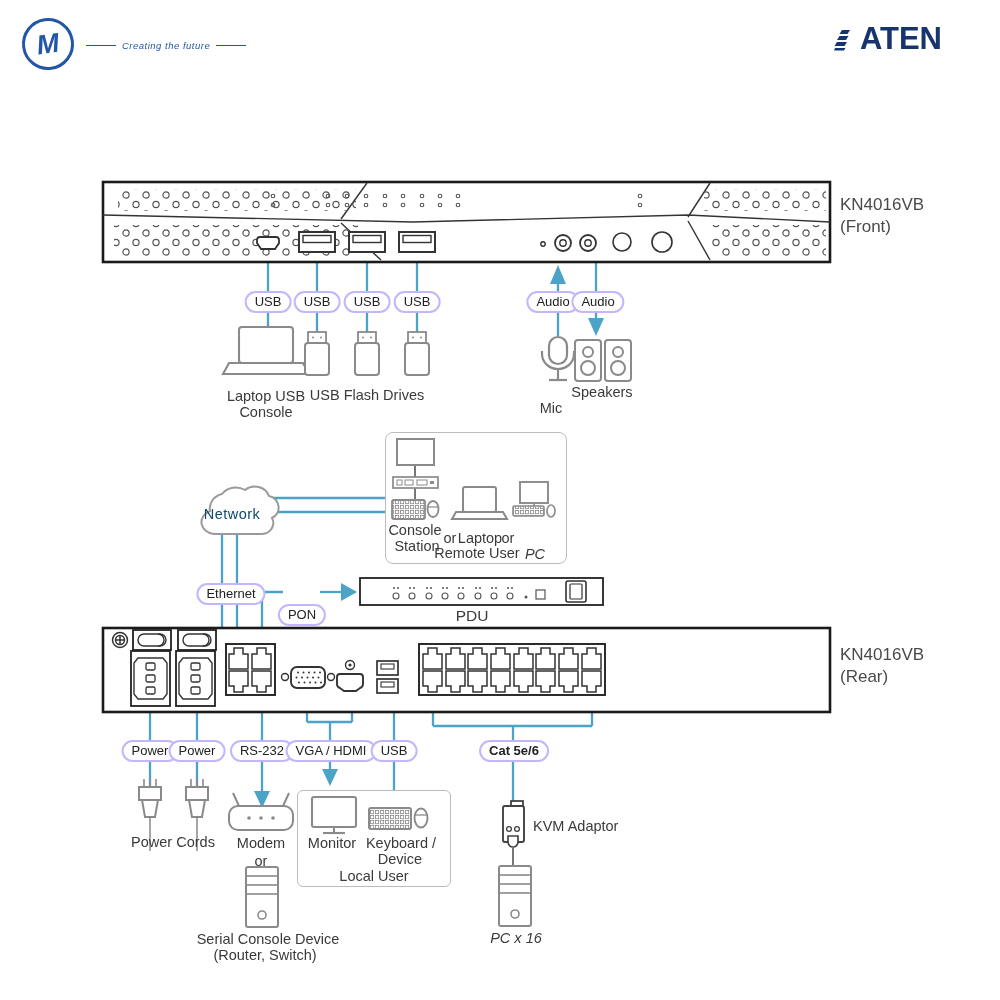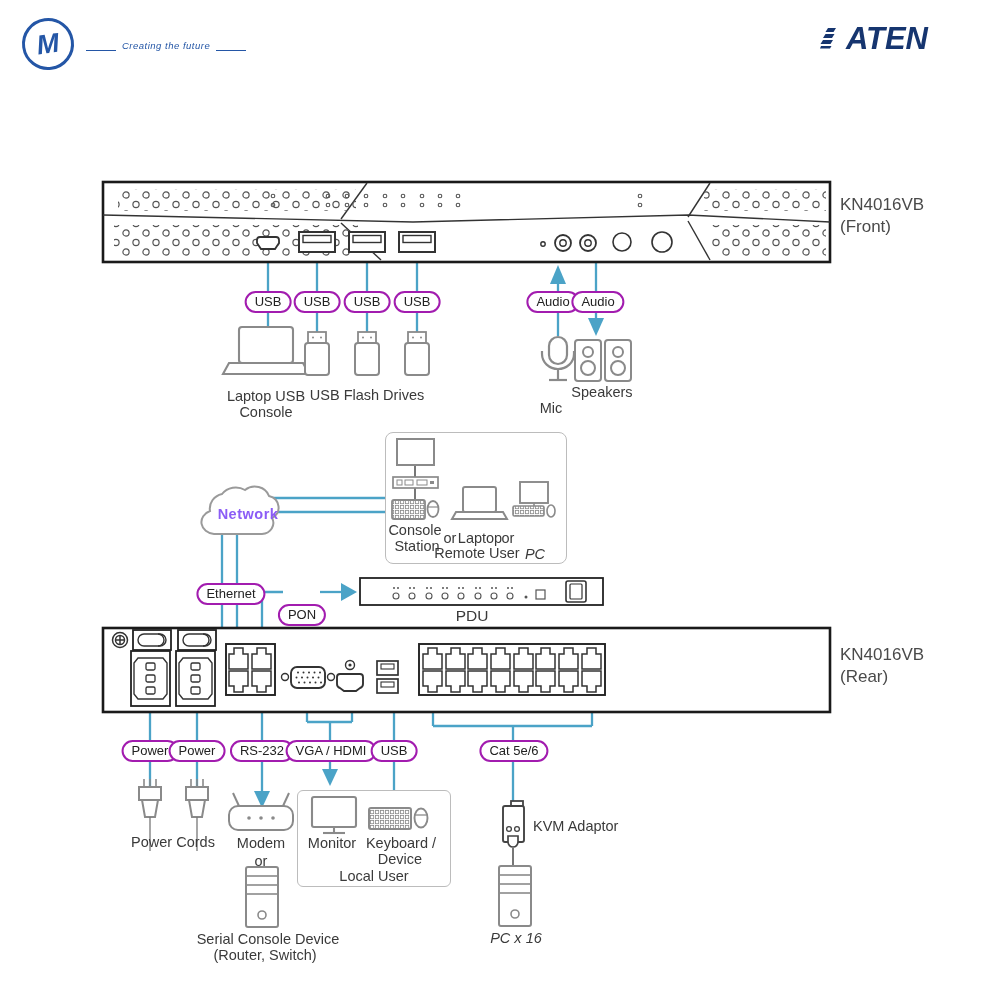--- a/index.html
+++ b/index.html
@@ -20,7 +20,7 @@
                font-style:italic;font-weight:bold;font-size:27px;color:#2456A6;transform:rotate(-8deg);}
   .brand .bcol{margin-left:12px;}
   .brand .bname{font-style:italic;font-weight:bold;font-size:22px;color:#2456A6;letter-spacing:1px;}
-  .brand .btag{display:flex;align-items:flex-end;gap:6px;margin-top:3px;}
+  .brand .btag{display:flex;align-items:center;gap:6px;margin-top:3px;}
   .brand .btag .rule{width:30px;height:0;border-top:1.3px solid #2456A6;}
   .brand .btag .tagtext{font-style:italic;font-size:9.5px;color:#2456A6;letter-spacing:.5px;}
   .aten{position:absolute;right:72px;top:24px;z-index:5;display:flex;align-items:flex-start;font-style:italic;}

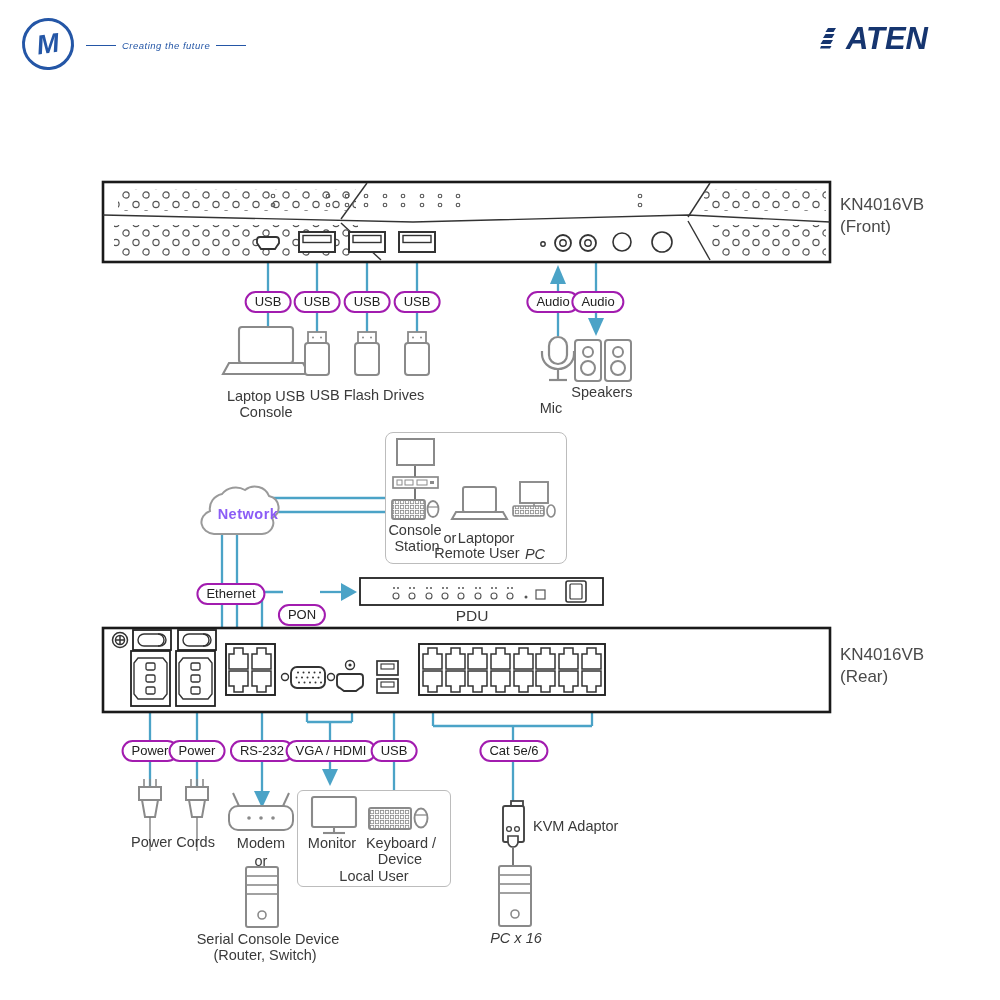--- a/index.html
+++ b/index.html
@@ -23,7 +23,7 @@
   .brand .btag{display:flex;align-items:center;gap:6px;margin-top:3px;}
   .brand .btag .rule{width:30px;height:0;border-top:1.3px solid #2456A6;}
   .brand .btag .tagtext{font-style:italic;font-size:9.5px;color:#2456A6;letter-spacing:.5px;}
-  .aten{position:absolute;right:72px;top:24px;z-index:5;display:flex;align-items:flex-start;font-style:italic;}
+  .aten{position:absolute;right:58px;top:24px;z-index:5;display:flex;align-items:center;}
   .aten .word{font-size:31px;font-weight:800;color:#16356F;letter-spacing:0;line-height:30px;
               transform:scaleY(1.02);}
 </style>

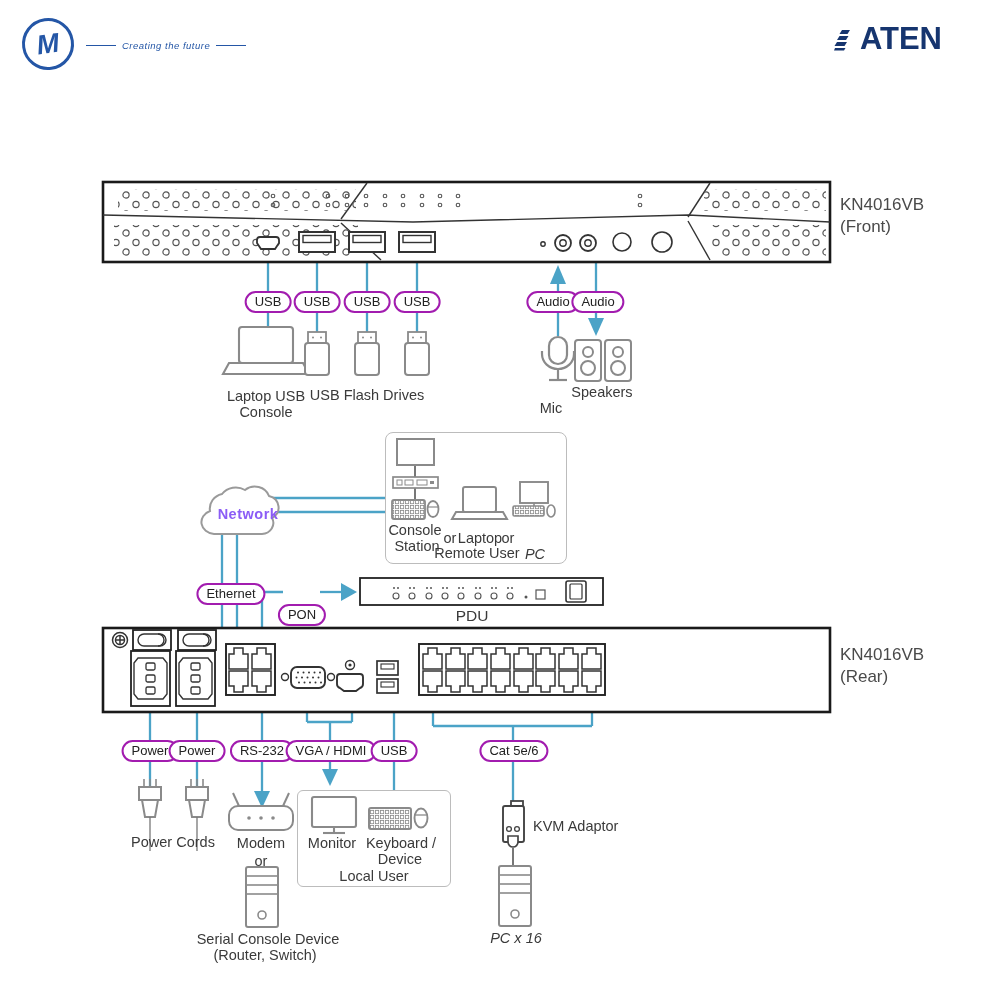--- a/index.html
+++ b/index.html
@@ -9,7 +9,7 @@
   .txt{position:absolute;z-index:5;color:#3a3a3a;font-size:14.5px;line-height:15px;text-align:center;white-space:nowrap;}
   .ctr{transform:translateX(-50%);}
   .pill{position:absolute;z-index:6;transform:translateX(-50%);background:#fff;
-        border:2px solid #a21caf;border-radius:11px;padding:1px 8px 2px 8px;
+        border:2px solid #c4b5fd;border-radius:11px;padding:1px 8px 2px 8px;
         font-size:13px;color:#222;white-space:nowrap;line-height:15px;}
   .model{position:absolute;z-index:5;font-size:17px;color:#4a4a4a;line-height:22px;white-space:nowrap;}
   .ubox{position:absolute;z-index:1;background:#fff;border:1.6px solid #bcbcbc;border-radius:8px;}

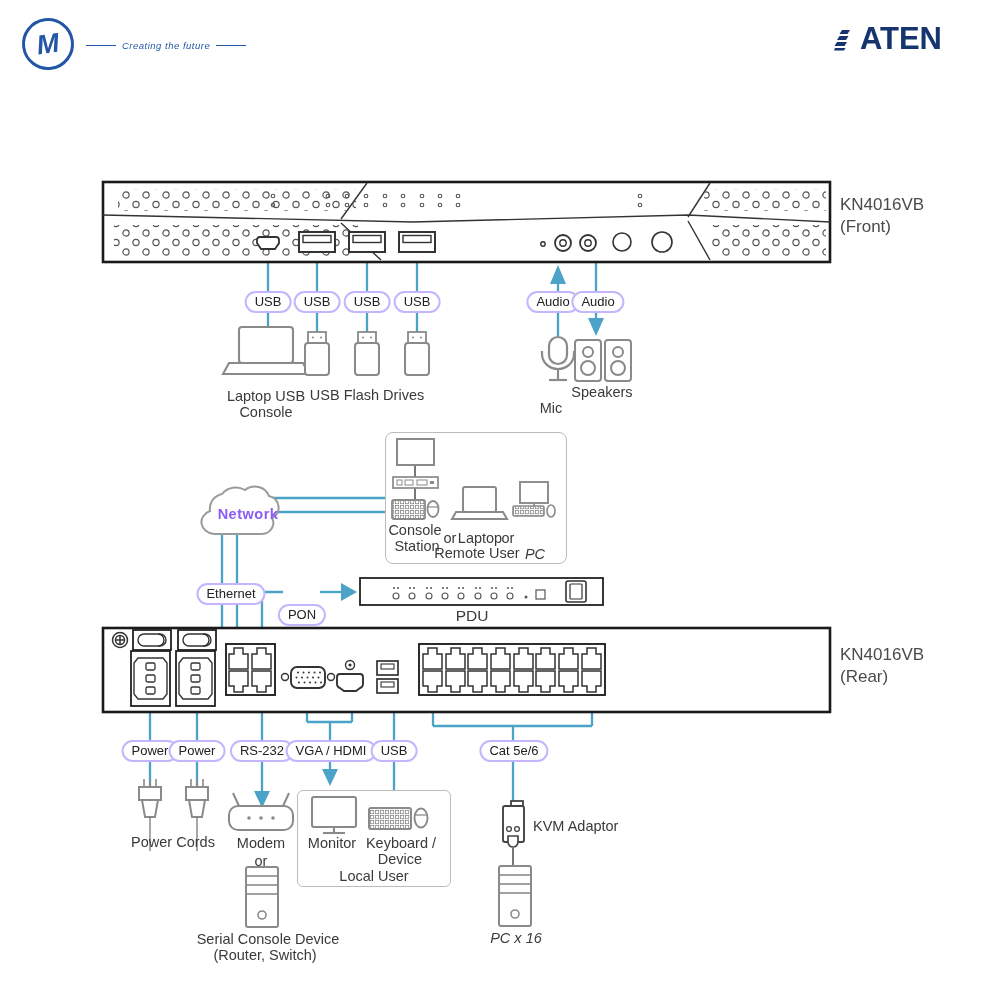--- a/index.html
+++ b/index.html
@@ -448,7 +448,7 @@
   <div class="txt ctr" style="left:551px;top:385px;margin-top:16px;">Mic</div>
   <div class="txt ctr" style="left:602px;top:385px;">Speakers</div>
 
-  <div class="txt ctr" style="left:248px;top:507px;font-size:14.5px;color:#8b5cf6;font-weight:bold;letter-spacing:.5px;">Network</div>
+  <div class="txt ctr" style="left:232px;top:507px;font-size:14.5px;color:#0c4a6e;font-weight:normal;letter-spacing:.5px;">Network</div>
 
   <div class="txt ctr" style="left:415px;top:523px;">Console</div>
   <div class="txt ctr" style="left:417px;top:539px;">Station</div>

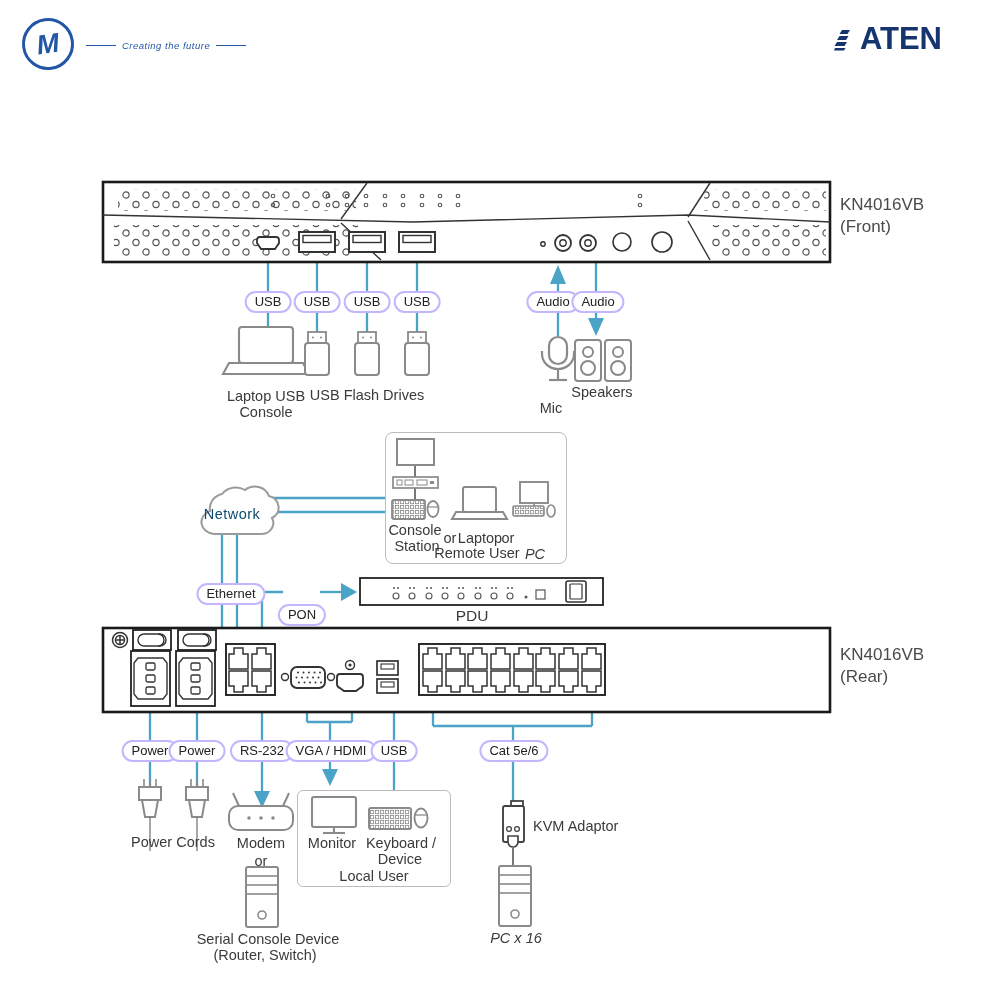--- a/index.html
+++ b/index.html
@@ -431,7 +431,7 @@
   <div class="pill" style="left:262px;top:740px;">RS-232</div>
   <div class="pill" style="left:331px;top:740px;">VGA / HDMI</div>
   <div class="pill" style="left:394px;top:740px;">USB</div>
-  <div class="pill" style="left:514px;top:740px;">Cat 5e/6</div>
+  <div class="pill" style="left:514px;top:740px;font-weight:bold;">Cat 5e/6</div>
 
   <div class="model" style="left:840px;top:194px;">
     <div>KN4016VB</div>

